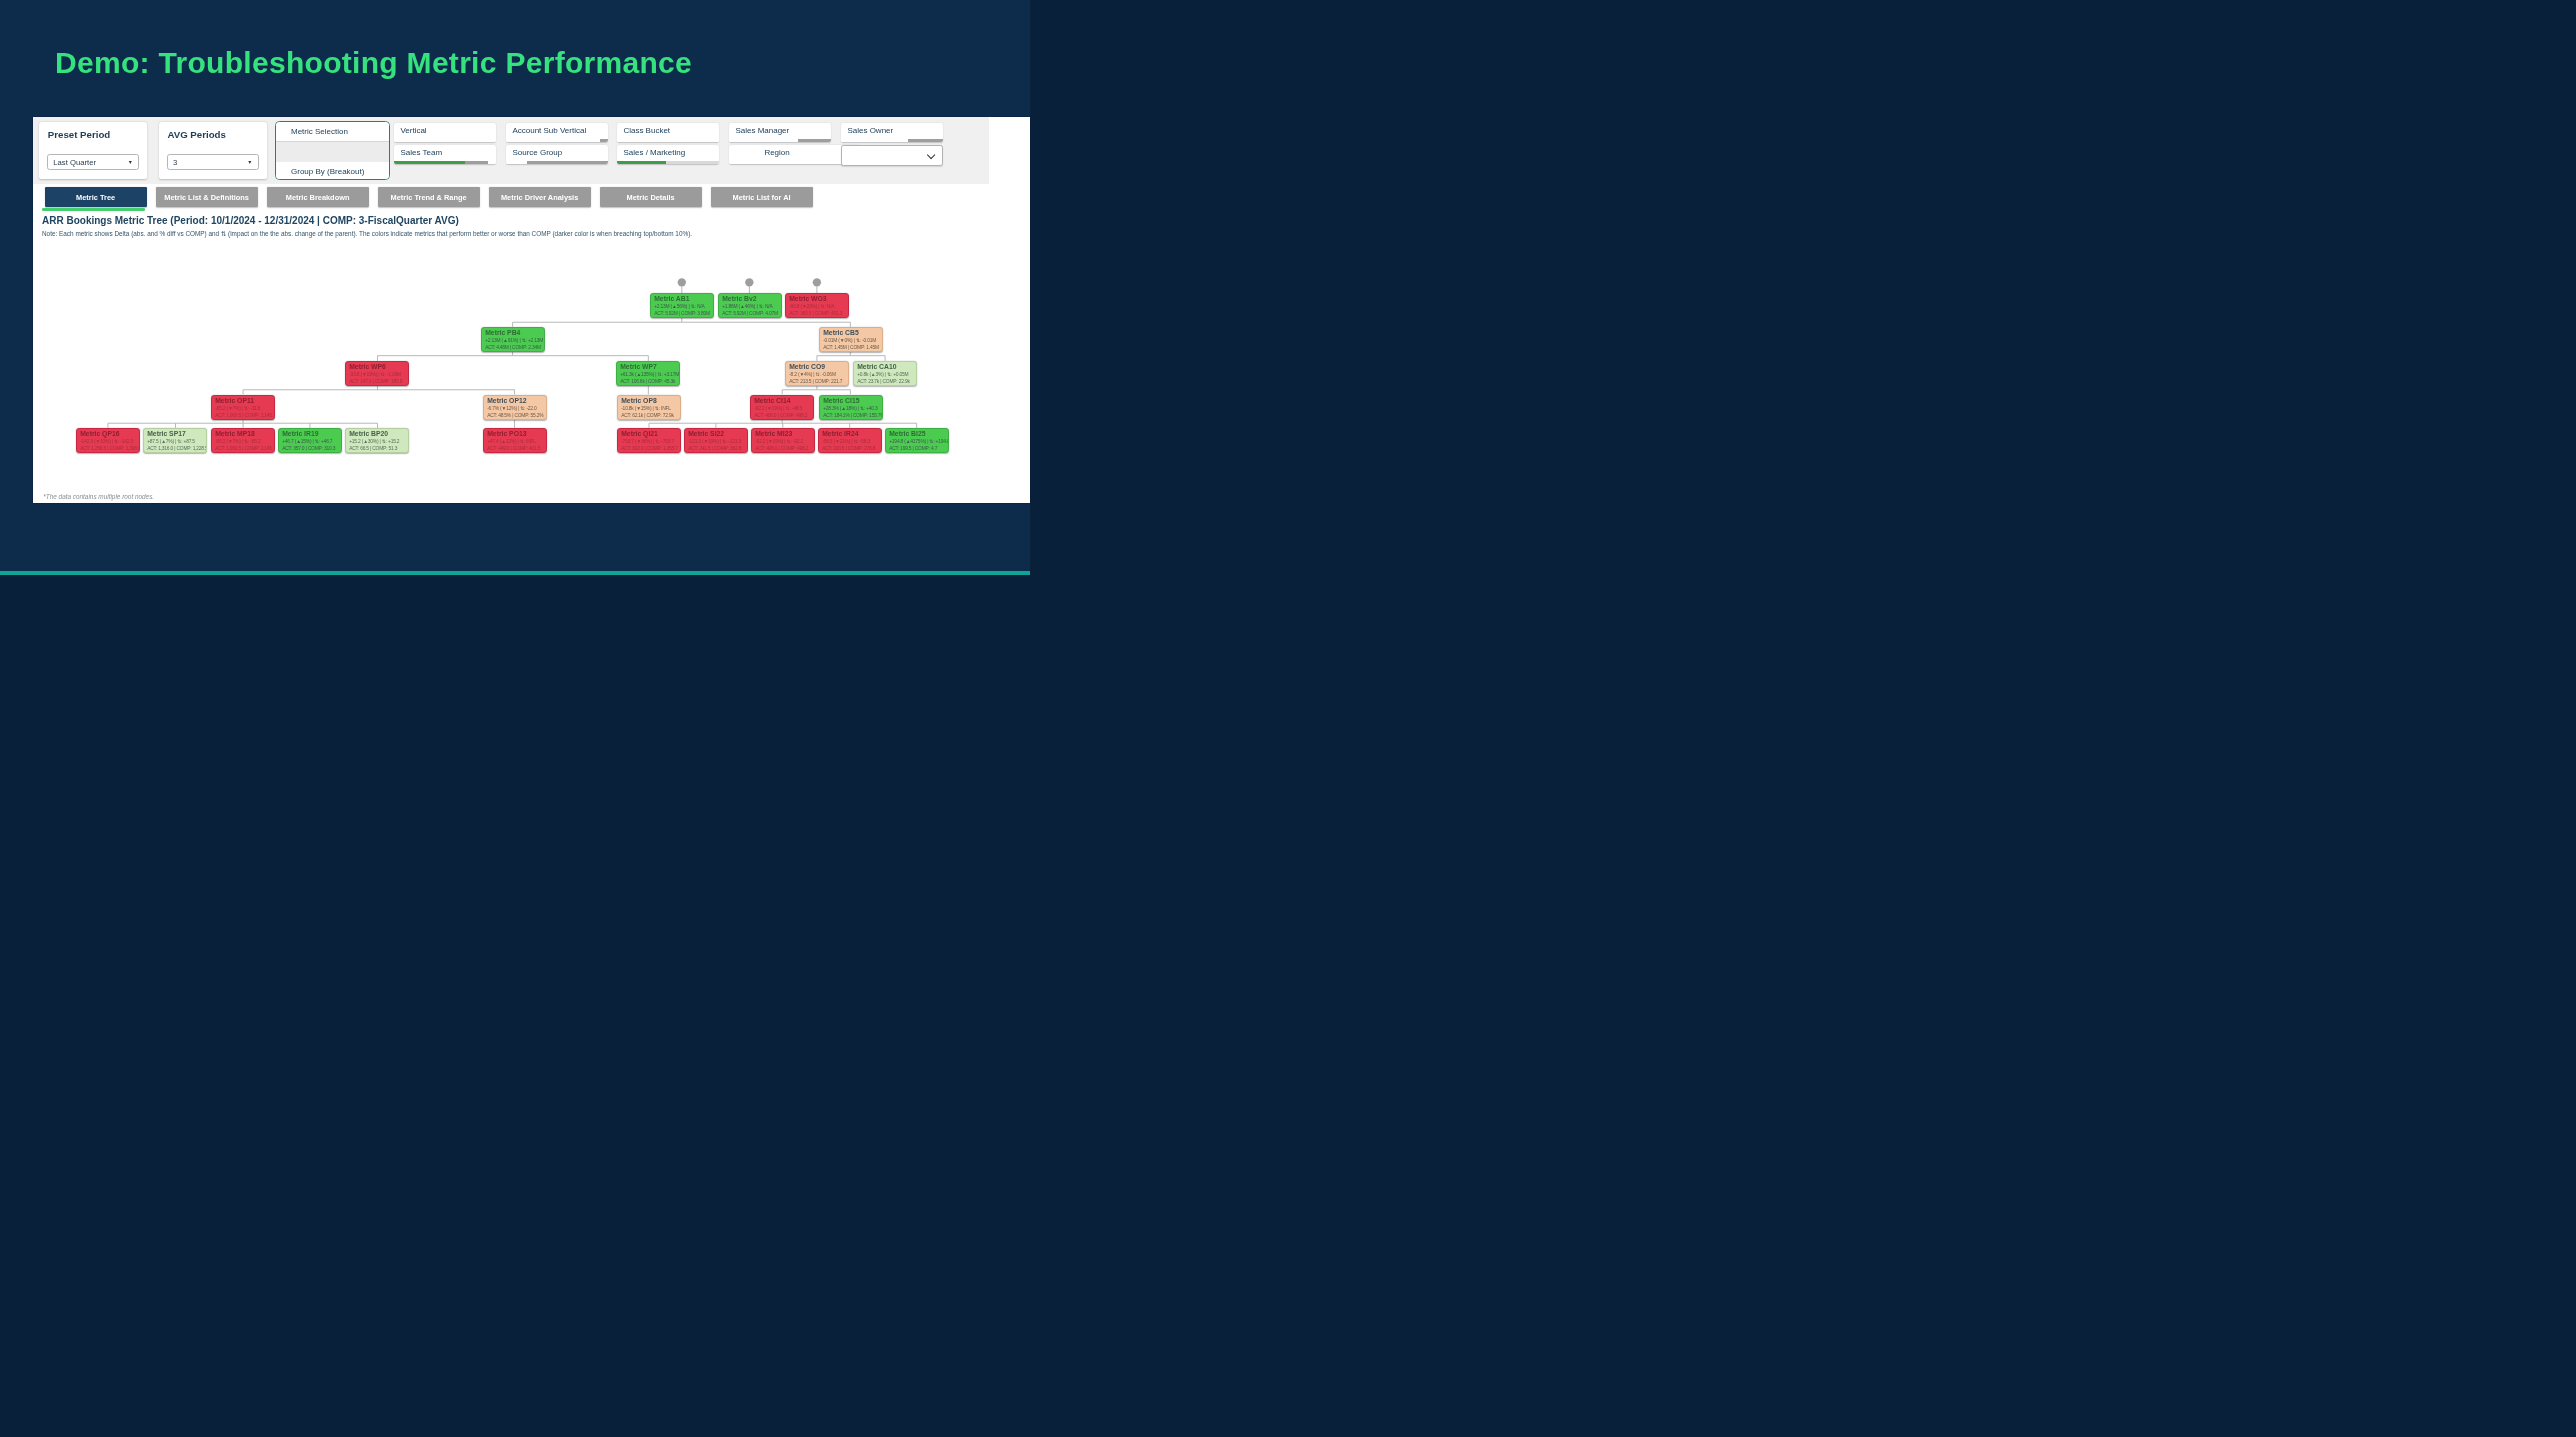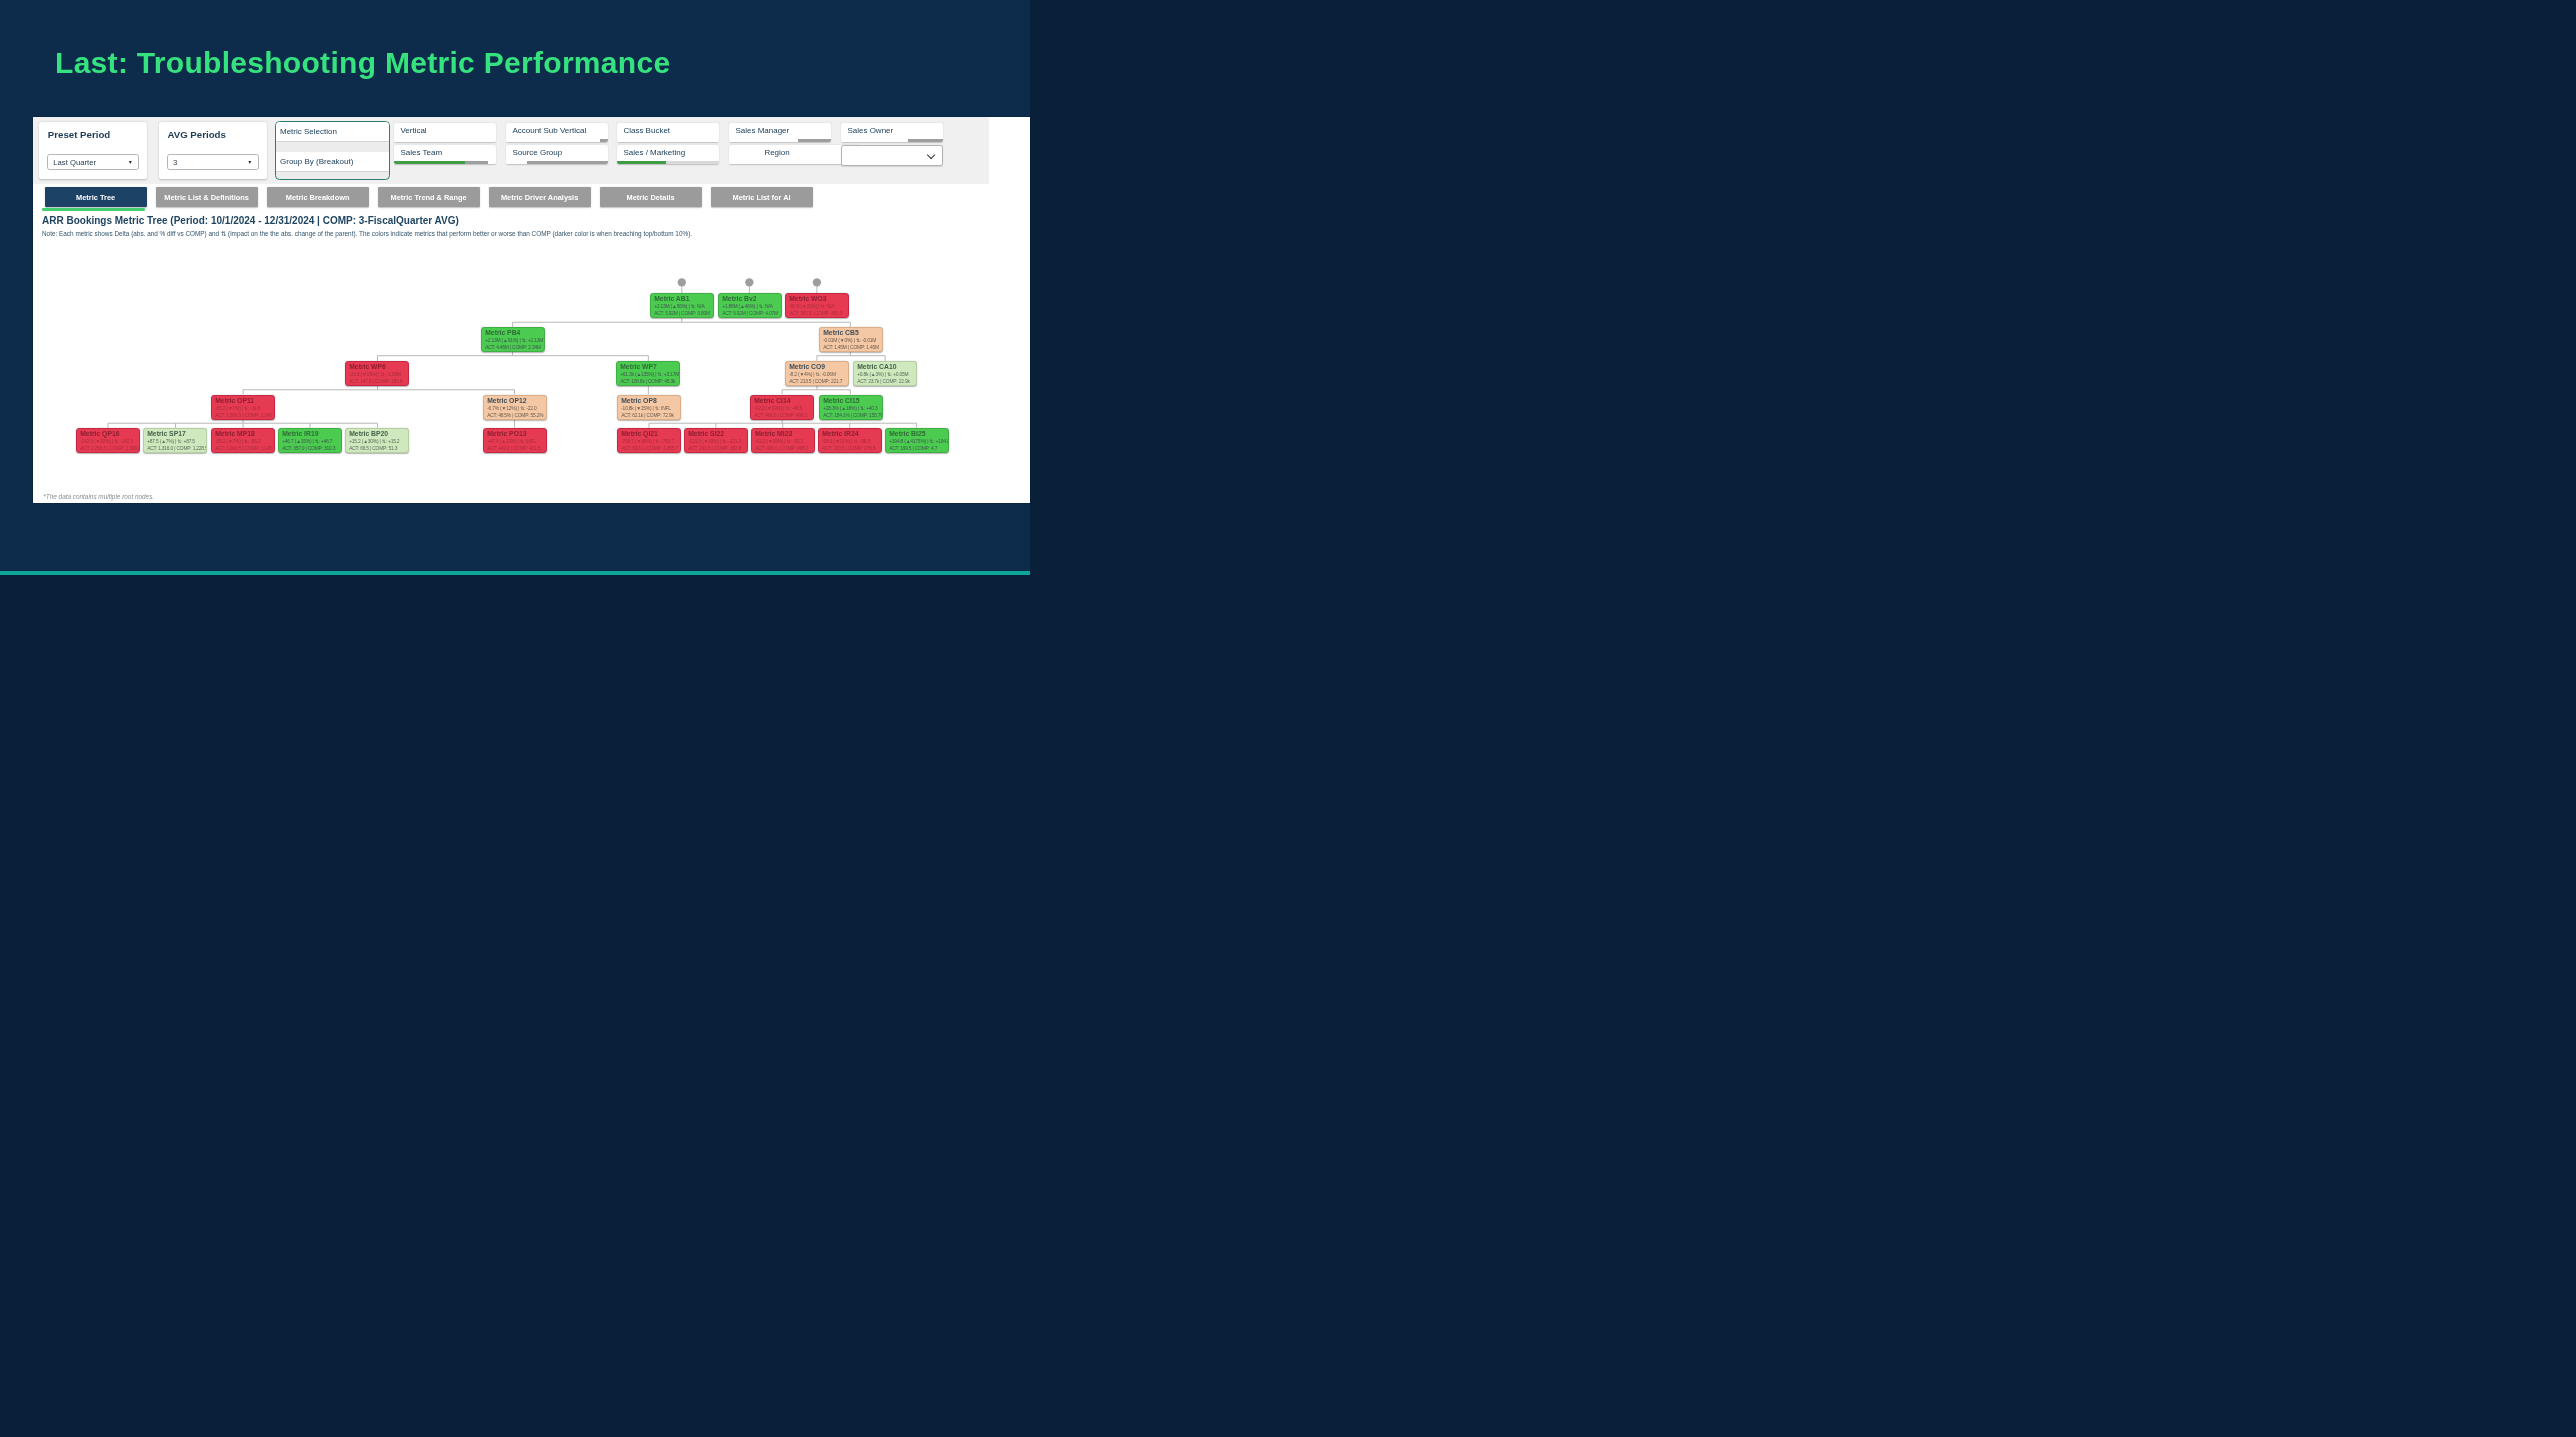--- a/index.html
+++ b/index.html
@@ -69,7 +69,7 @@
 <body>
 
 <div class="slide">
-  <h1 class="slide-title">Last: Troubleshooting Metric Performance</h1>
+  <h1 class="slide-title">Demo: Troubleshooting Metric Performance</h1>
 
   <div class="panel">
 

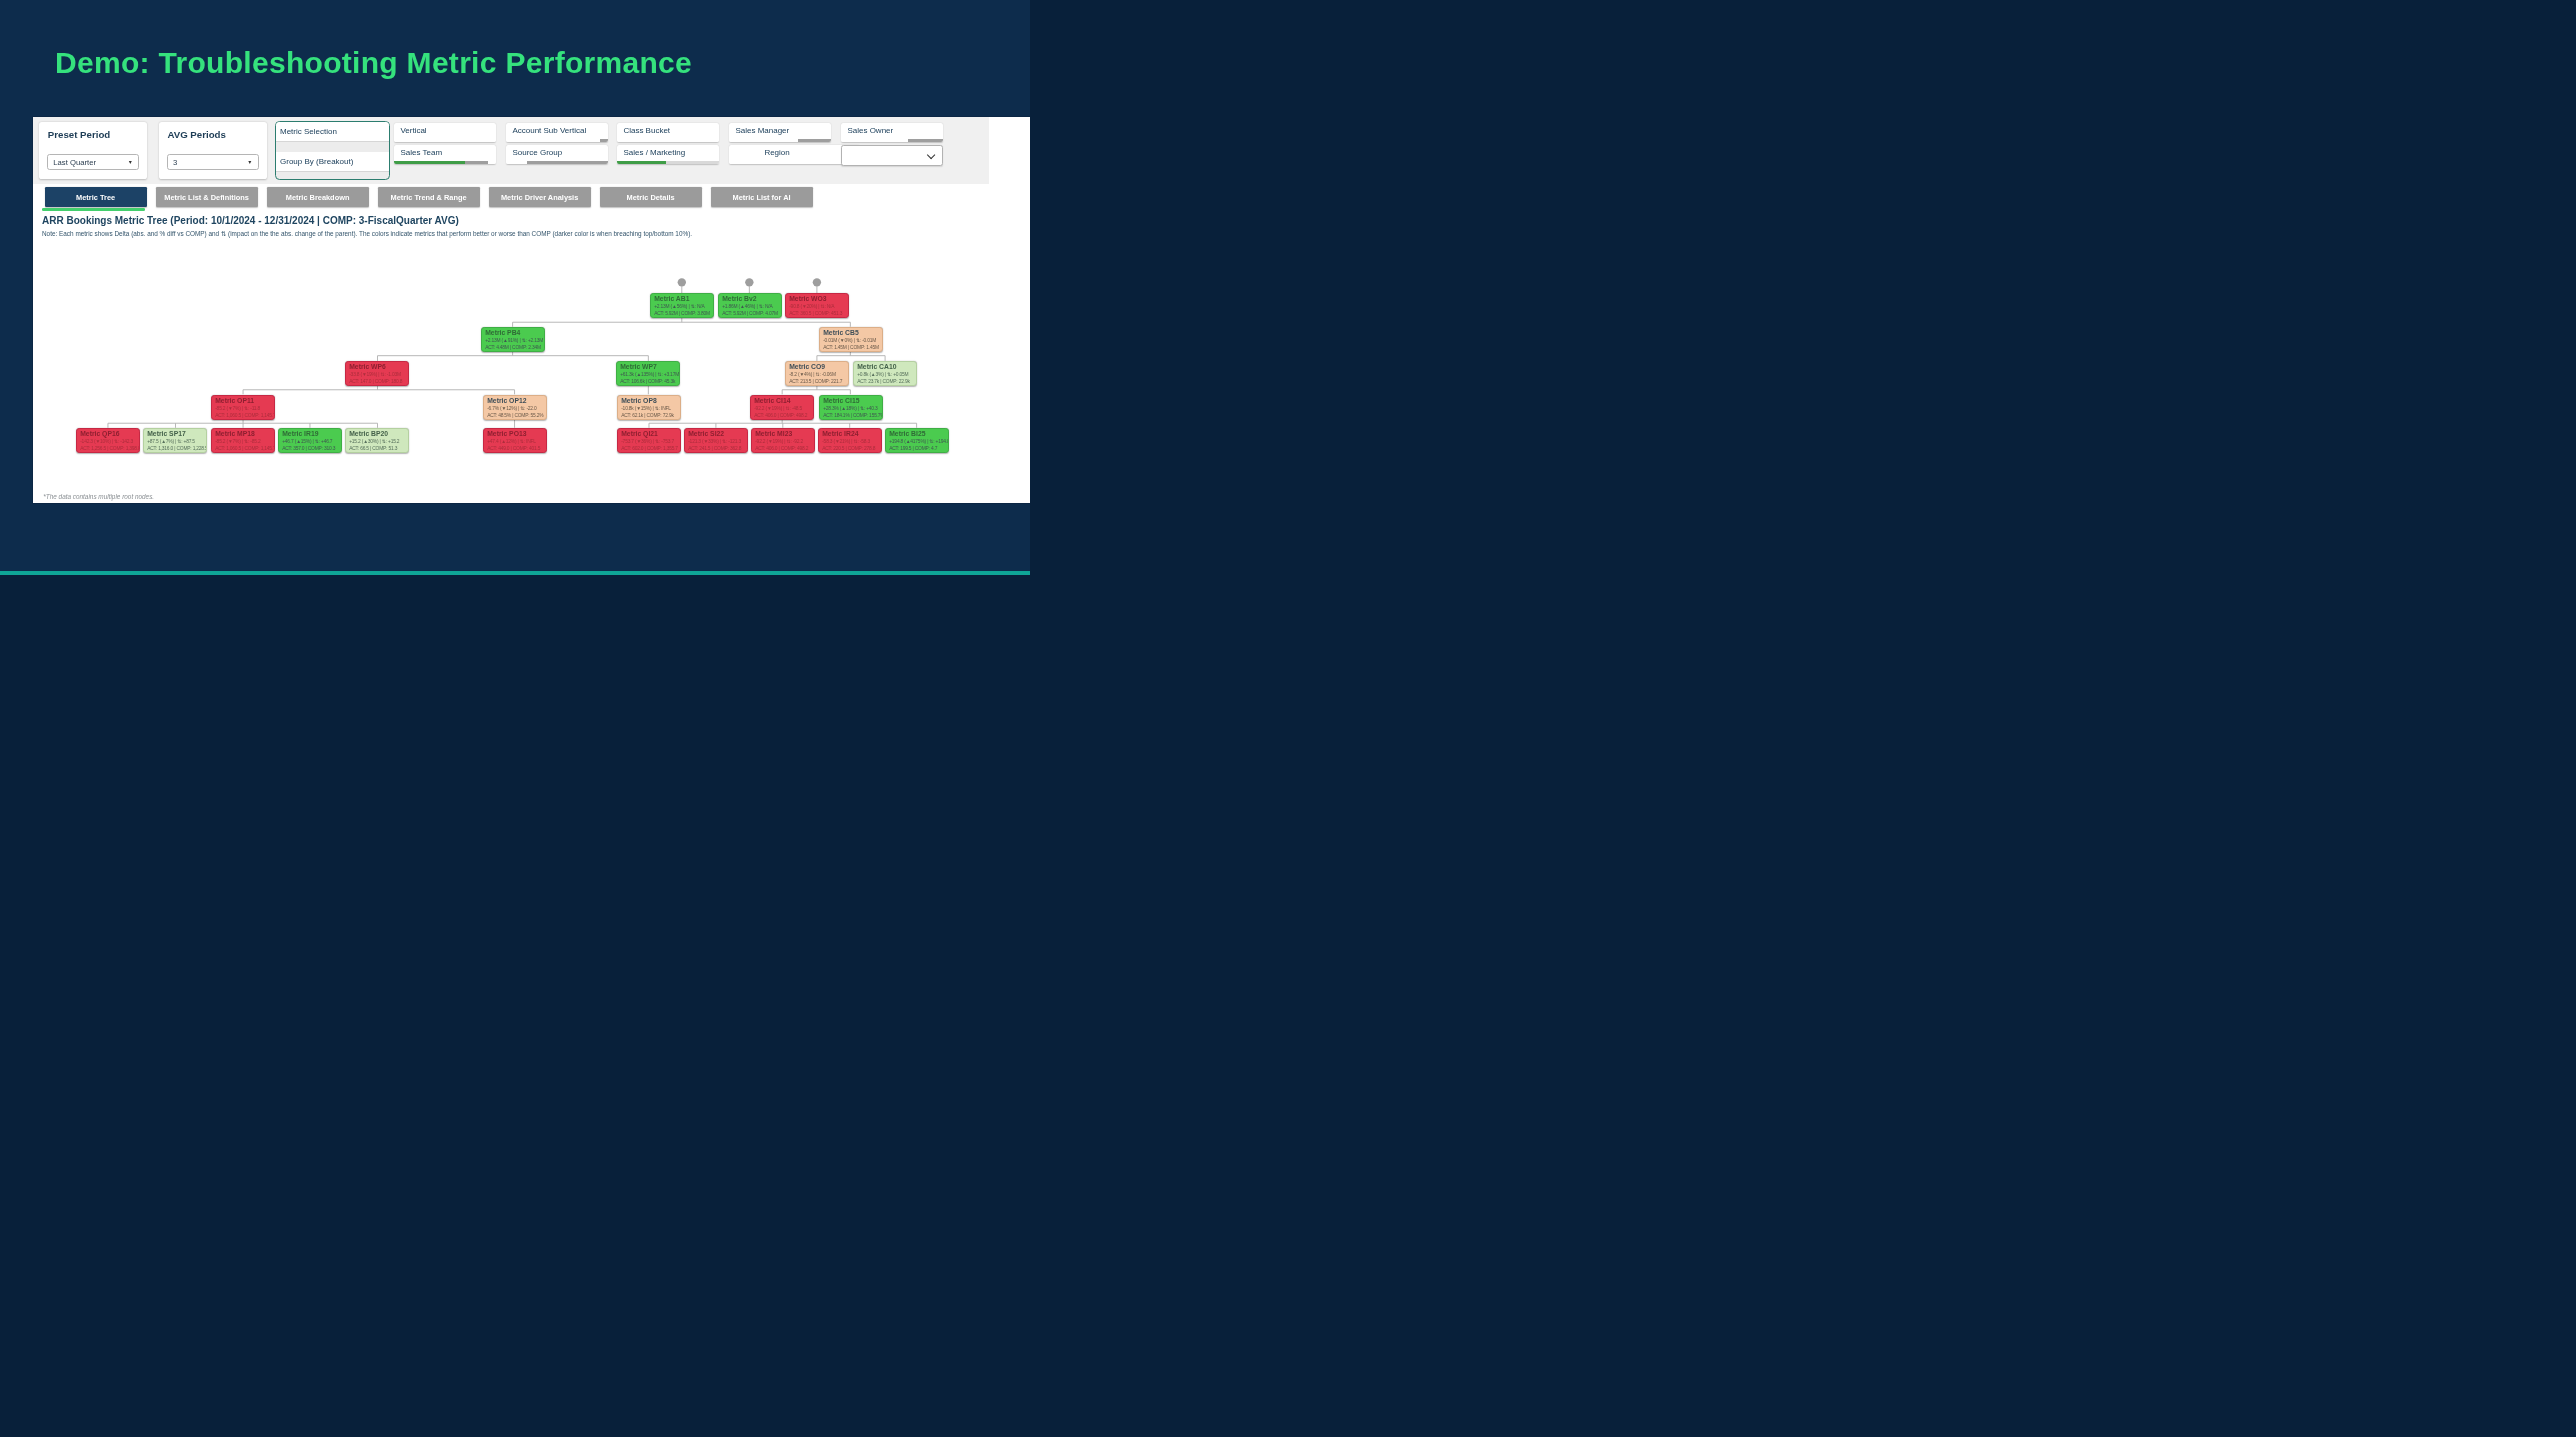--- a/index.html
+++ b/index.html
@@ -21,7 +21,7 @@
   .selector-card{position:absolute;left:242px;top:3.9px;width:115px;height:59px;background:#ececec;
                  border:1.3px solid #2c7d6f;border-radius:4.5px;box-sizing:border-box;overflow:hidden;}
   .selector-row{height:19.3px;background:#fff;border-bottom:1.3px solid #d6d6d6;display:flex;
-                align-items:center;padding-left:4px;font-size:8px;color:#21435e;margin-bottom:10px;}
+                align-items:center;padding-left:15px;font-size:8px;color:#21435e;margin-bottom:20px;}
   
   .tile{position:absolute;width:102px;height:19.3px;background:#fff;border-radius:1.9px;
         box-shadow:0 0.6px 1.3px rgba(0,0,0,.2);overflow:hidden;}

